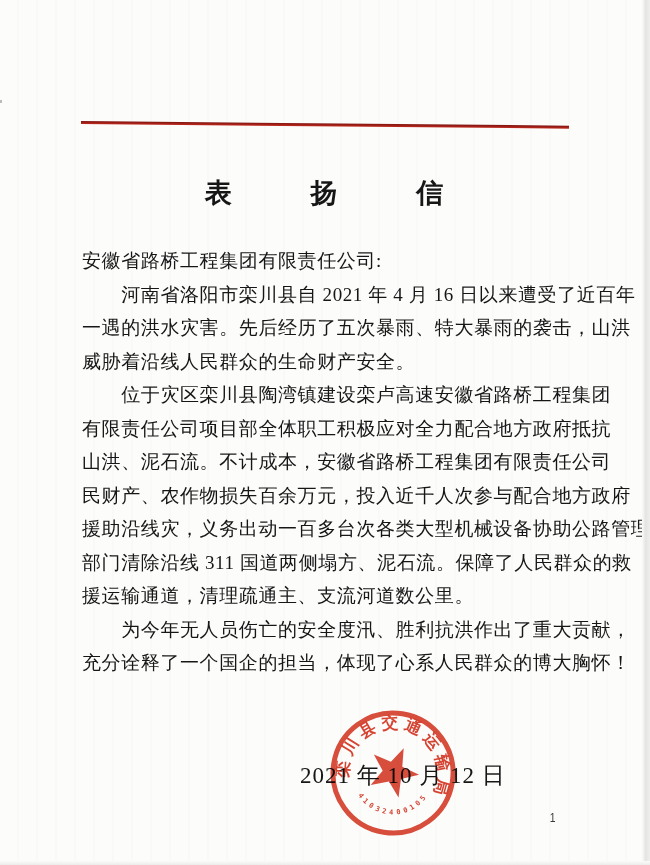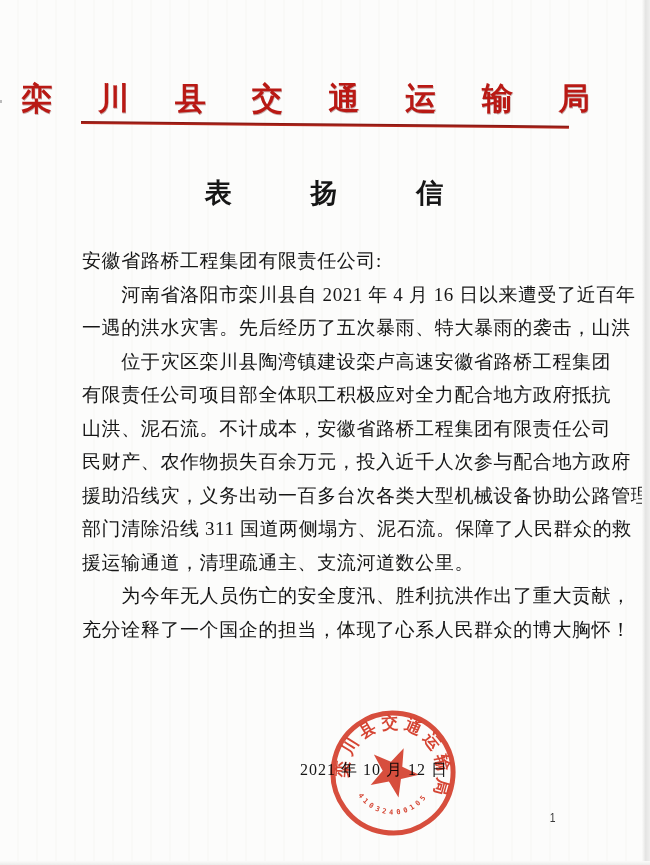--- a/index.html
+++ b/index.html
@@ -83,7 +83,6 @@
 
 <div id="page">
 
-  <div class="org-header">栾 川 县 交 通 运 输 局</div>
 
   <div class="red-rule"></div>
 

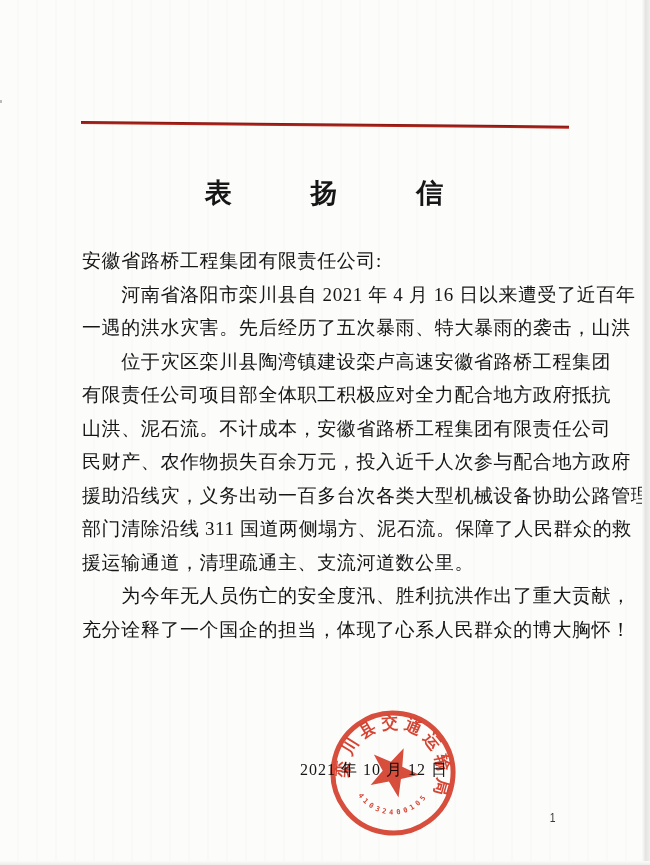--- a/index.html
+++ b/index.html
@@ -92,6 +92,7 @@
       <div class="line">安徽省路桥工程集团有限责任公司:</div>
       <div class="line">　　河南省洛阳市栾川县自 2021 年 4 月 16 日以来遭受了近百年</div>
       <div class="line">一遇的洪水灾害。先后经历了五次暴雨、特大暴雨的袭击，山洪</div>
+      <div class="line">威胁着沿线人民群众的生命财产安全。</div>
       <div class="line">　　位于灾区栾川县陶湾镇建设栾卢高速安徽省路桥工程集团</div>
       <div class="line">有限责任公司项目部全体职工积极应对全力配合地方政府抵抗</div>
       <div class="line">山洪、泥石流。不计成本，安徽省路桥工程集团有限责任公司</div>

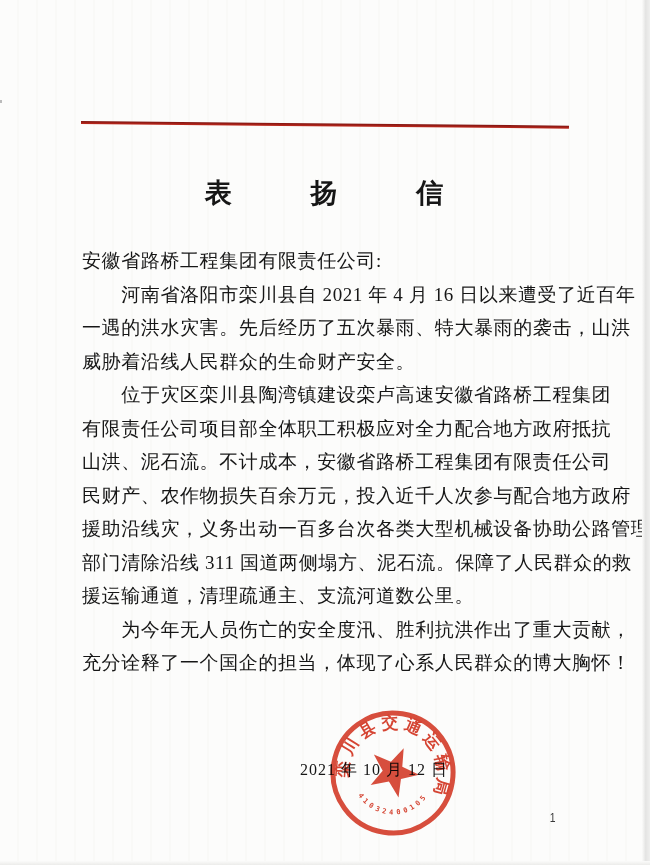--- a/index.html
+++ b/index.html
@@ -57,7 +57,7 @@
   }
   .date-line{
     position:absolute;left:300px;top:760px;
-    font-size:16px;letter-spacing:1px;
+    font-size:23px;letter-spacing:1px;
     color:#161616;z-index:1;white-space:nowrap;
   }
   .seal{

